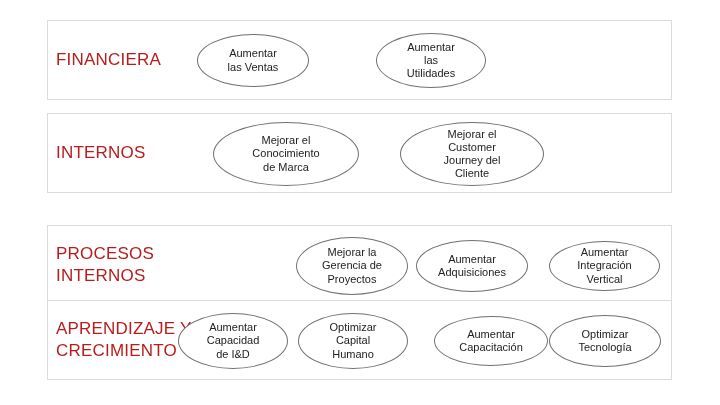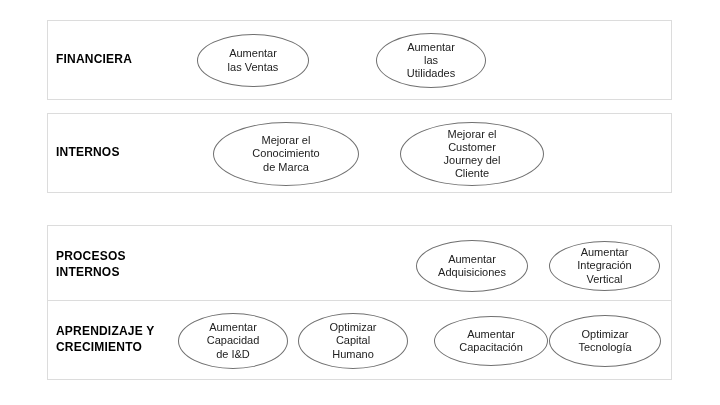--- a/index.html
+++ b/index.html
@@ -26,12 +26,12 @@
     left: 8px;
     top: 50%;
     transform: translateY(-50%);
-    font-size: 12px;
-    font-weight: 700;
+    font-size: 17px;
+    font-weight: 400;
     letter-spacing: 0.2px;
     line-height: 1.3;
     white-space: pre-line;
-    color: #000000;
+    color: #b91c1c;
   }
   .ellipse {
     position: absolute;

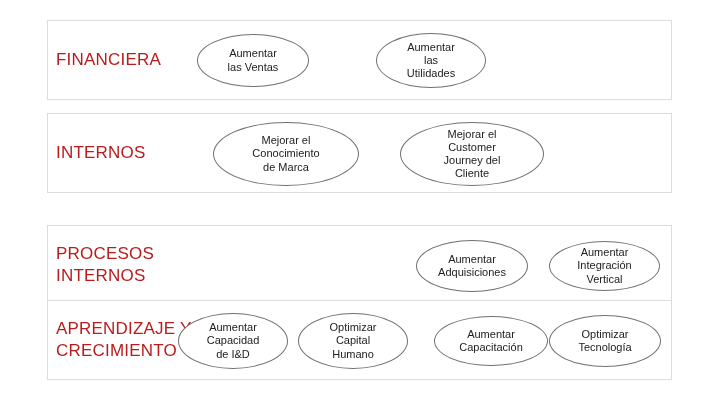--- a/index.html
+++ b/index.html
@@ -88,6 +88,11 @@
   <section class="band" style="top:225px">
     <div class="band-label">PROCESOS
 INTERNOS</div>
+    <div class="ellipse" style="left:248px;top:11px;width:112px;height:58px">
+      <span>Mejorar la
+Gerencia de
+Proyectos</span>
+    </div>
     <div class="ellipse" style="left:368px;top:14px;width:112px;height:52px">
       <span>Aumentar
 Adquisiciones</span>

